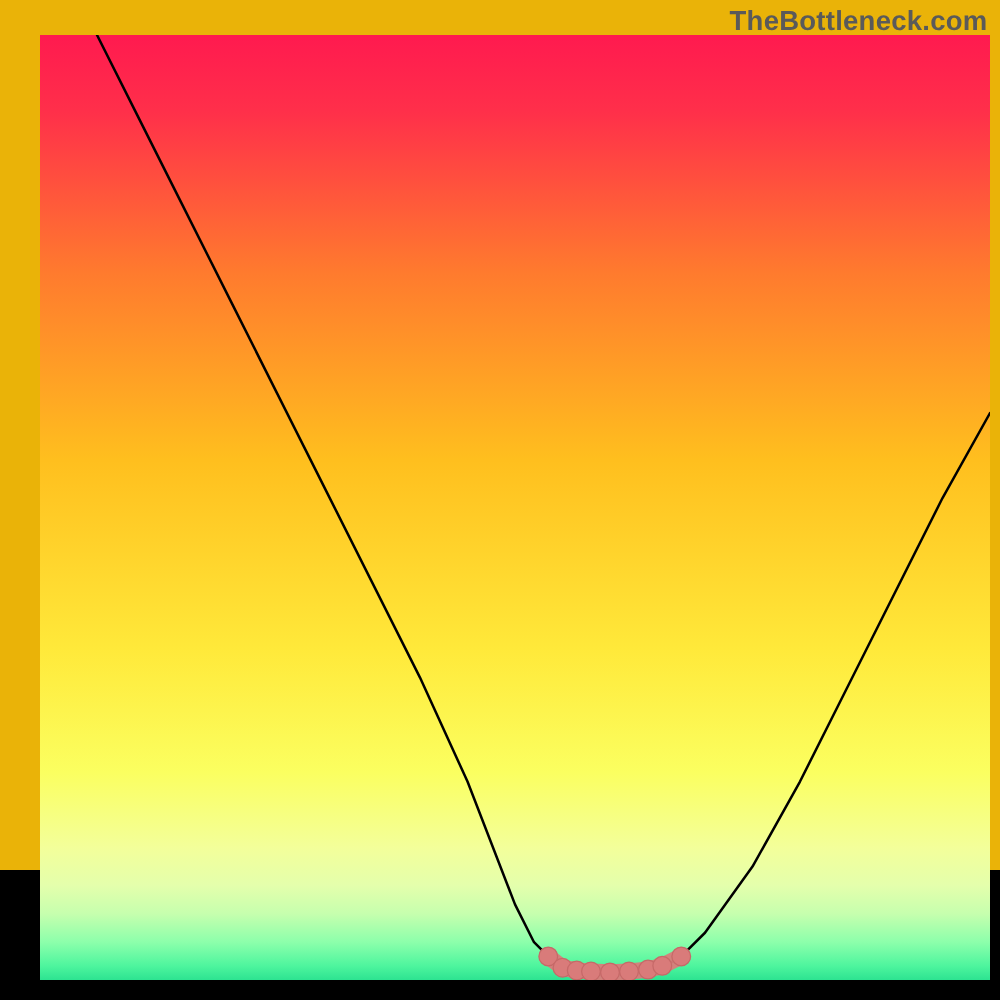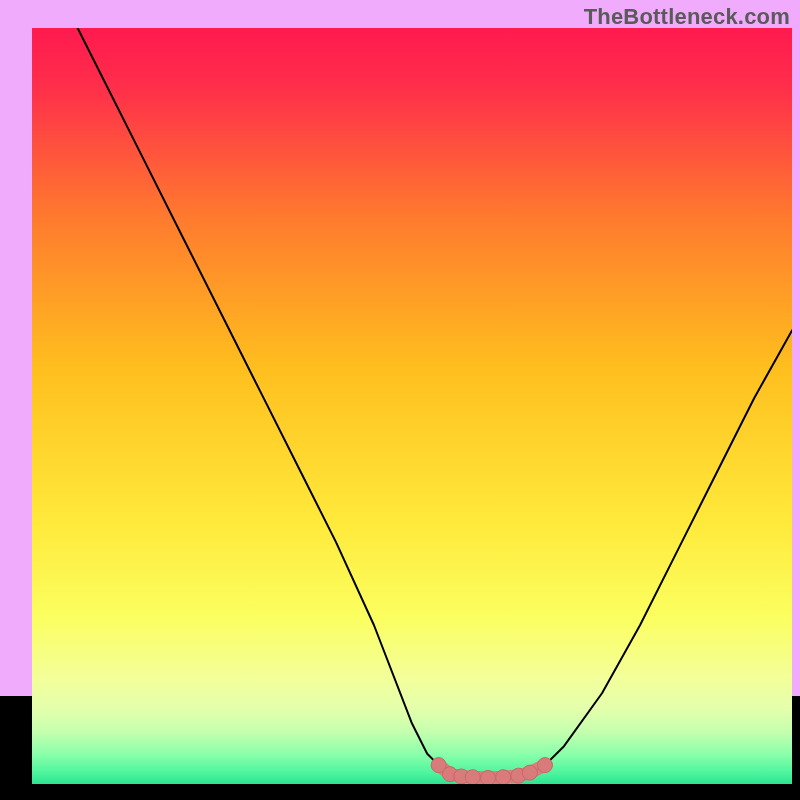--- a/index.html
+++ b/index.html
@@ -15,7 +15,7 @@
     position: relative;
     width: 800px;
     height: 696px;
-    background: #f0abfc;
+    background: #eab308;
   }
   .watermark {
     position: absolute;

